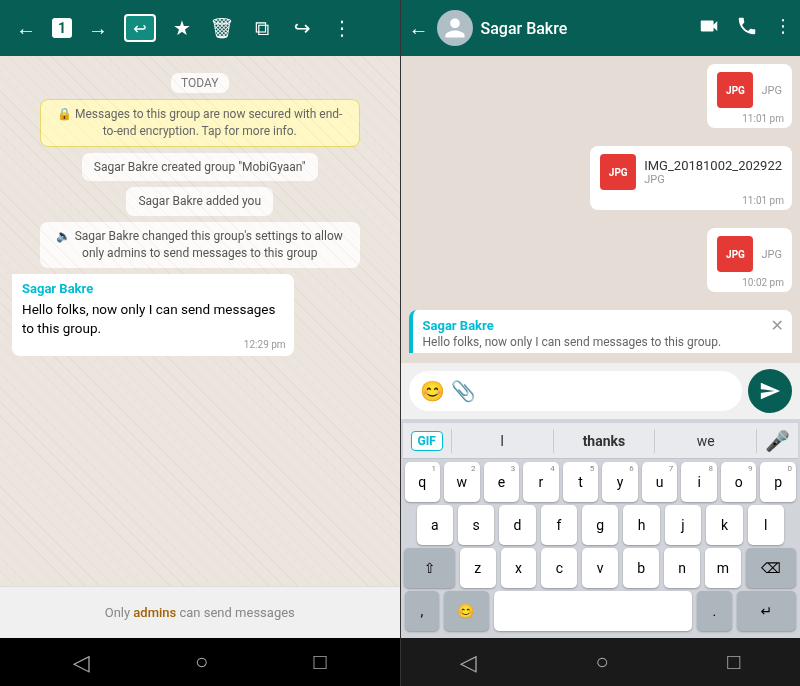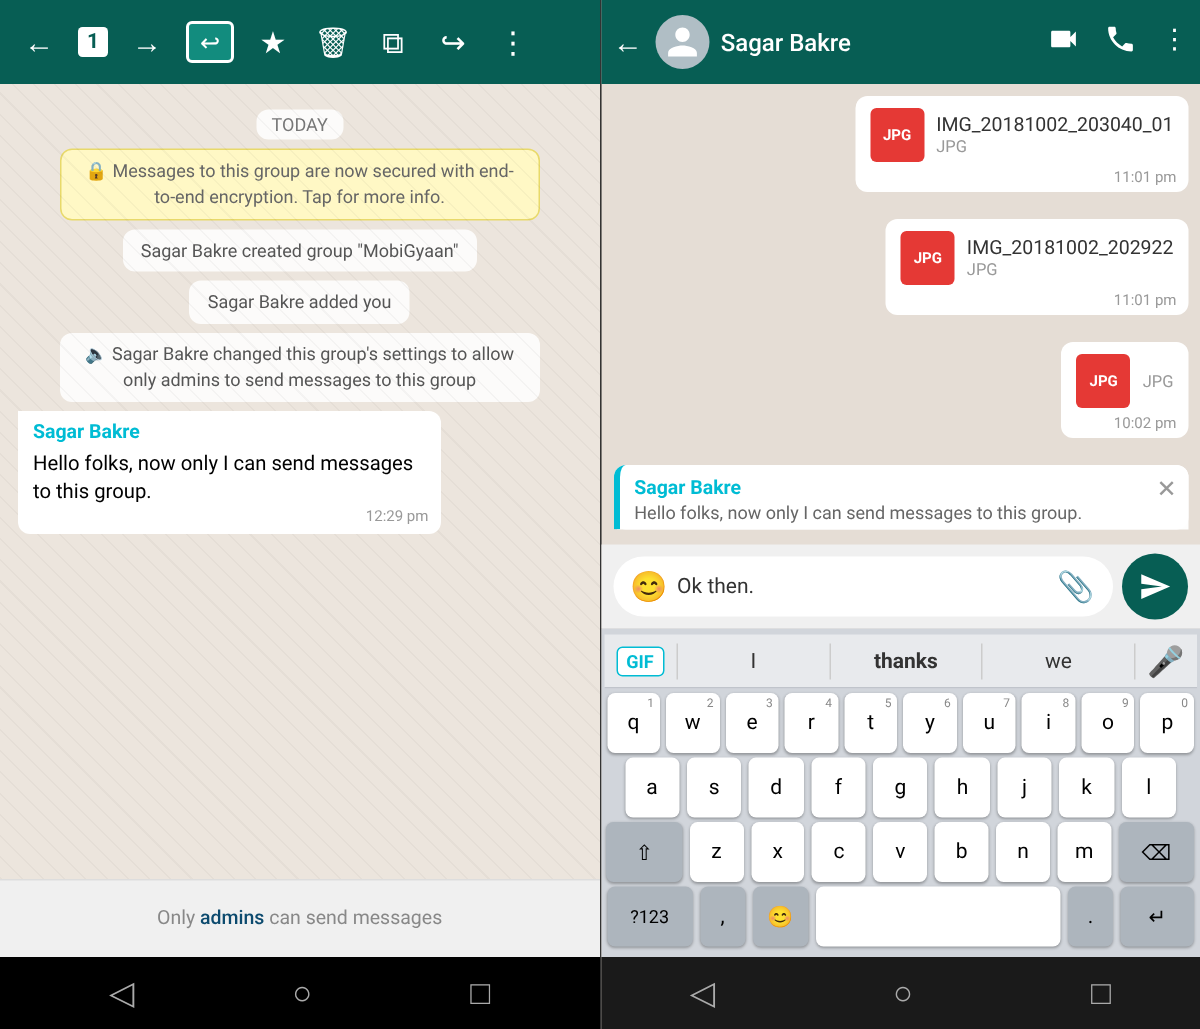--- a/index.html
+++ b/index.html
@@ -577,7 +577,6 @@
       <div class="file-row">
         <div class="file-icon">JPG</div>
         <div>
-          <div class="file-name">IMG_20181002_203040_01</div>
           <div class="file-meta">JPG</div>
         </div>
       </div>

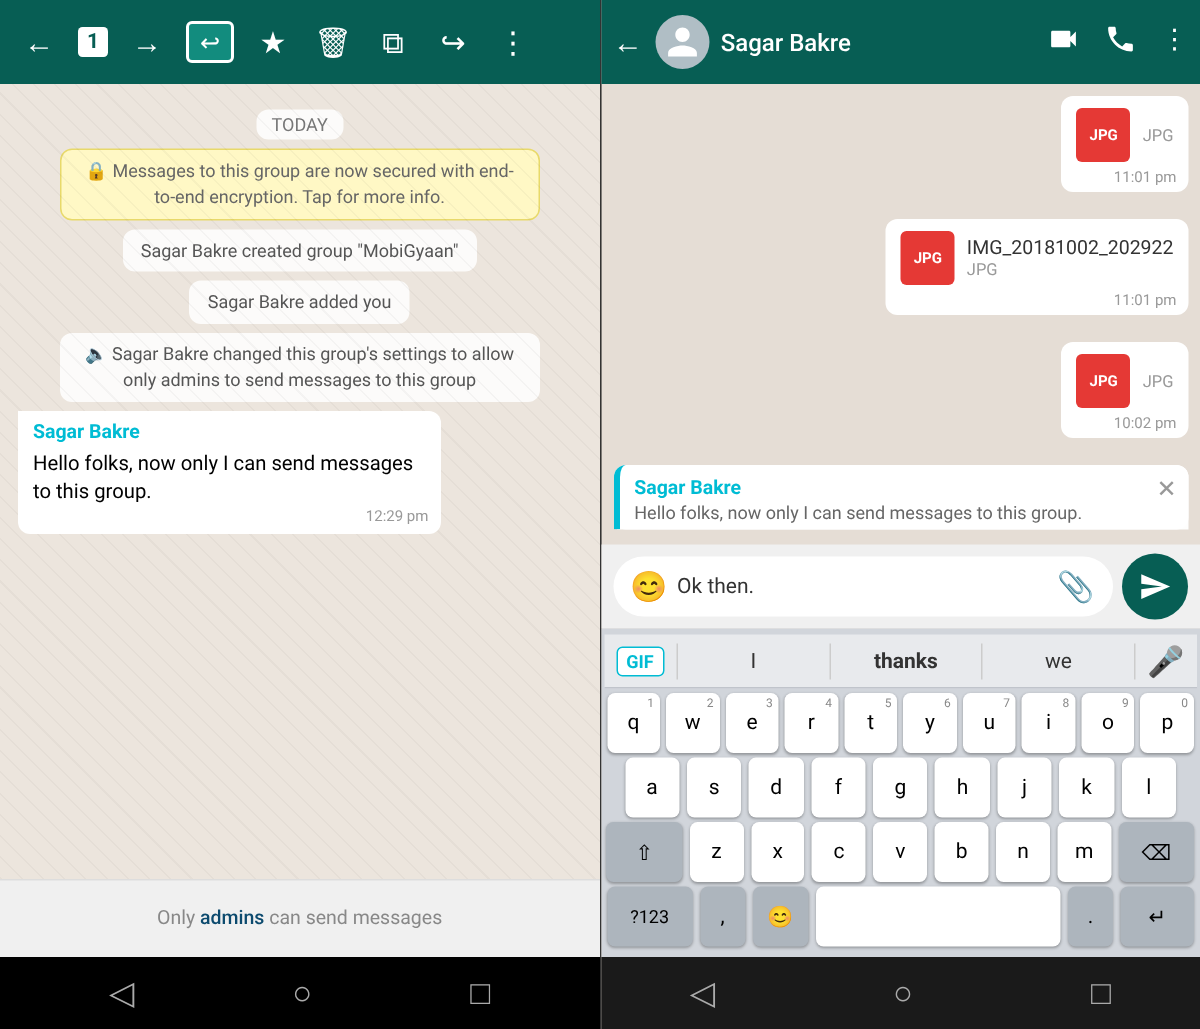--- a/index.html
+++ b/index.html
@@ -616,7 +616,6 @@
   <div class="input-area">
     <div class="input-field">
       <span class="emoji-icon">😊</span>
-      <span class="input-text">Ok then.</span>
       <span class="attach-icon">📎</span>
     </div>
     <div class="send-btn">

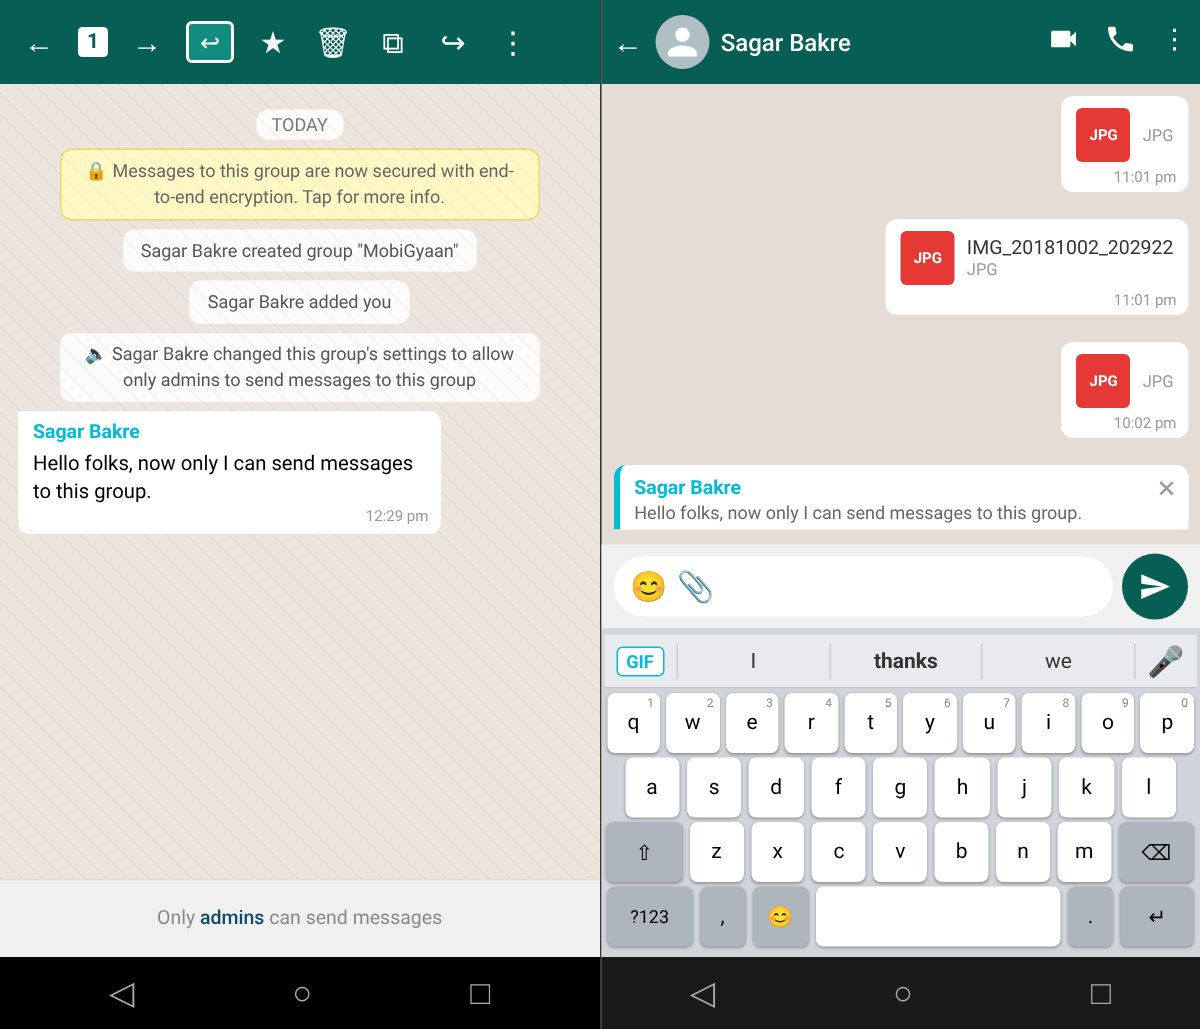--- a/index.html
+++ b/index.html
@@ -174,7 +174,7 @@
     }
 
     .left-footer .admin-link {
-      color: #0c4a6e;
+      color: #a16207;
       font-weight: 500;
     }
 

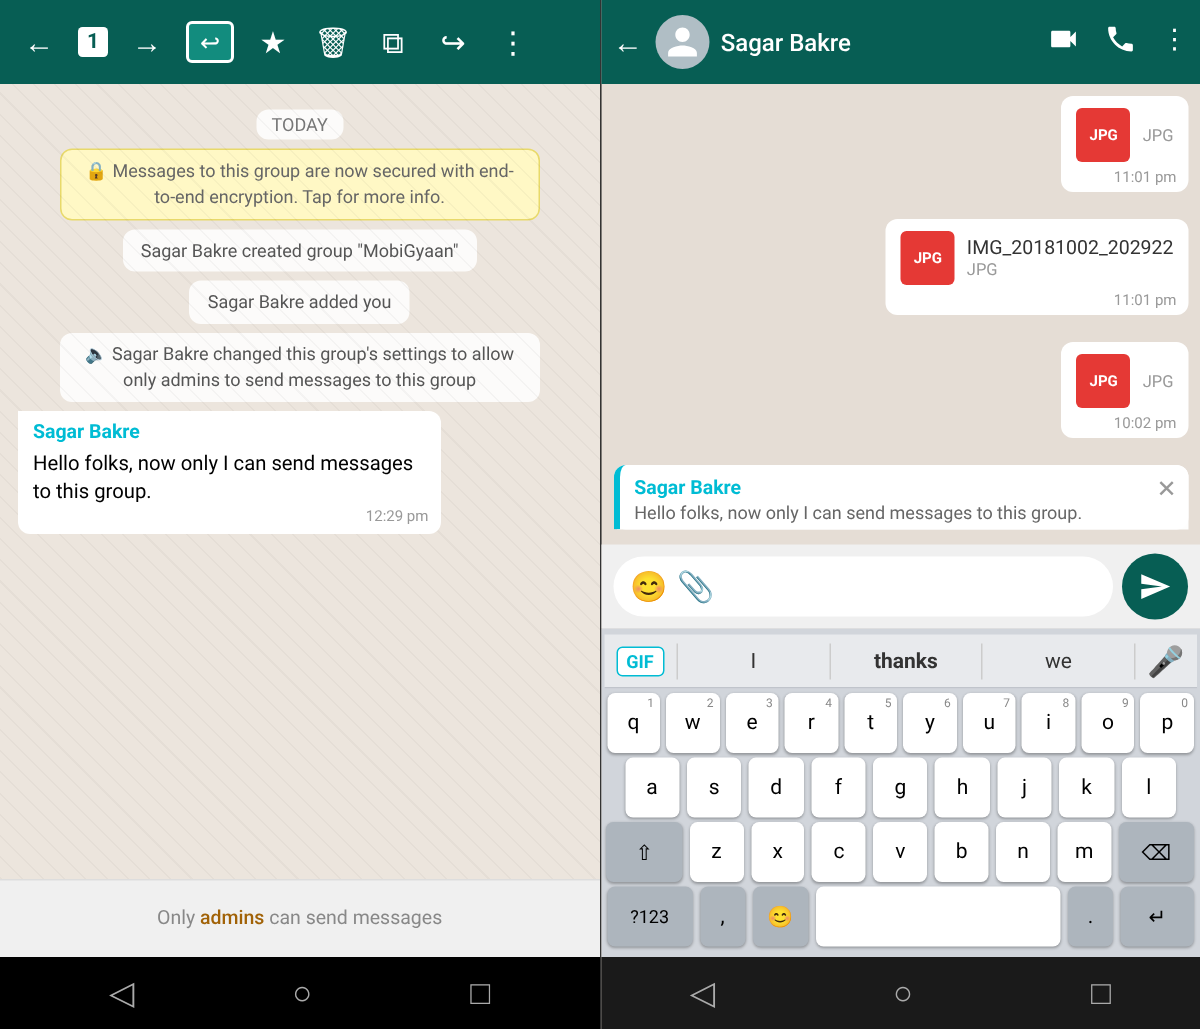--- a/index.html
+++ b/index.html
@@ -677,7 +677,6 @@
     </div>
 
     <div class="kb-row">
-      <div class="kb-key dark" style="flex:1.4; font-size:12px;">?123</div>
       <div class="kb-key dark" style="flex:0.7;">,</div>
       <div class="kb-key dark" style="flex:0.9;">😊</div>
       <div class="kb-key space" style="font-size:12px; color:#888;"></div>

